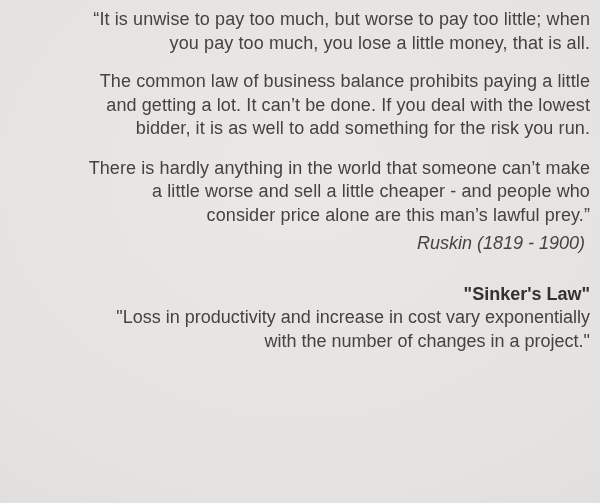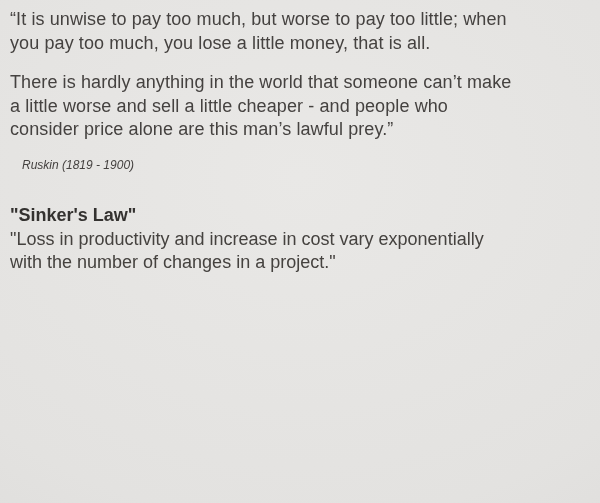--- a/index.html
+++ b/index.html
@@ -17,7 +17,7 @@
     width: 600px;
     height: 503px;
     padding: 8px 10px 0;
-    text-align: left;
+    text-align: right;
     background:
       radial-gradient(120% 115% at 50% 35%, #e9e8e6 0%, #e3e2e0 60%, #dbdad8 95%, #d5d4d2 100%);
     color: #454240;

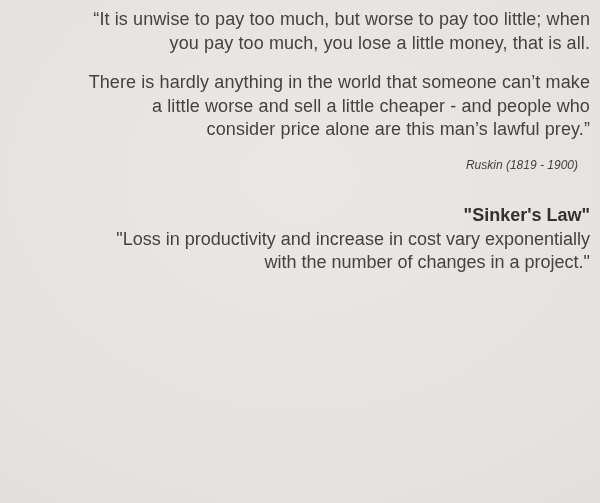--- a/index.html
+++ b/index.html
@@ -60,6 +60,9 @@
 <div class="paper">
   <p class="para">“It is unwise to pay too much, but worse to pay too little; when
 you pay too much, you lose a little money, that is all.</p>
+  <p class="para">The common law of business balance prohibits paying a little
+and getting a lot. It can’t be done. If you deal with the lowest
+bidder, it is as well to add something for the risk you run.</p>
   <p class="para last">There is hardly anything in the world that someone can’t make
 a little worse and sell a little cheaper - and people who
 consider price alone are this man’s lawful prey.”</p>

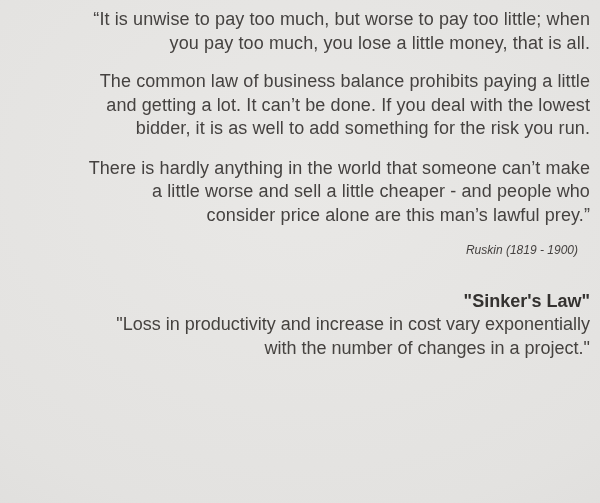--- a/index.html
+++ b/index.html
@@ -34,8 +34,8 @@
     margin-top: 16px;
   }
   .attribution {
-    margin: 12px;
-    font-size: 12px;
+    margin: 5px;
+    font-size: 18px;
     line-height: 23.5px;
     font-style: italic;
   }

